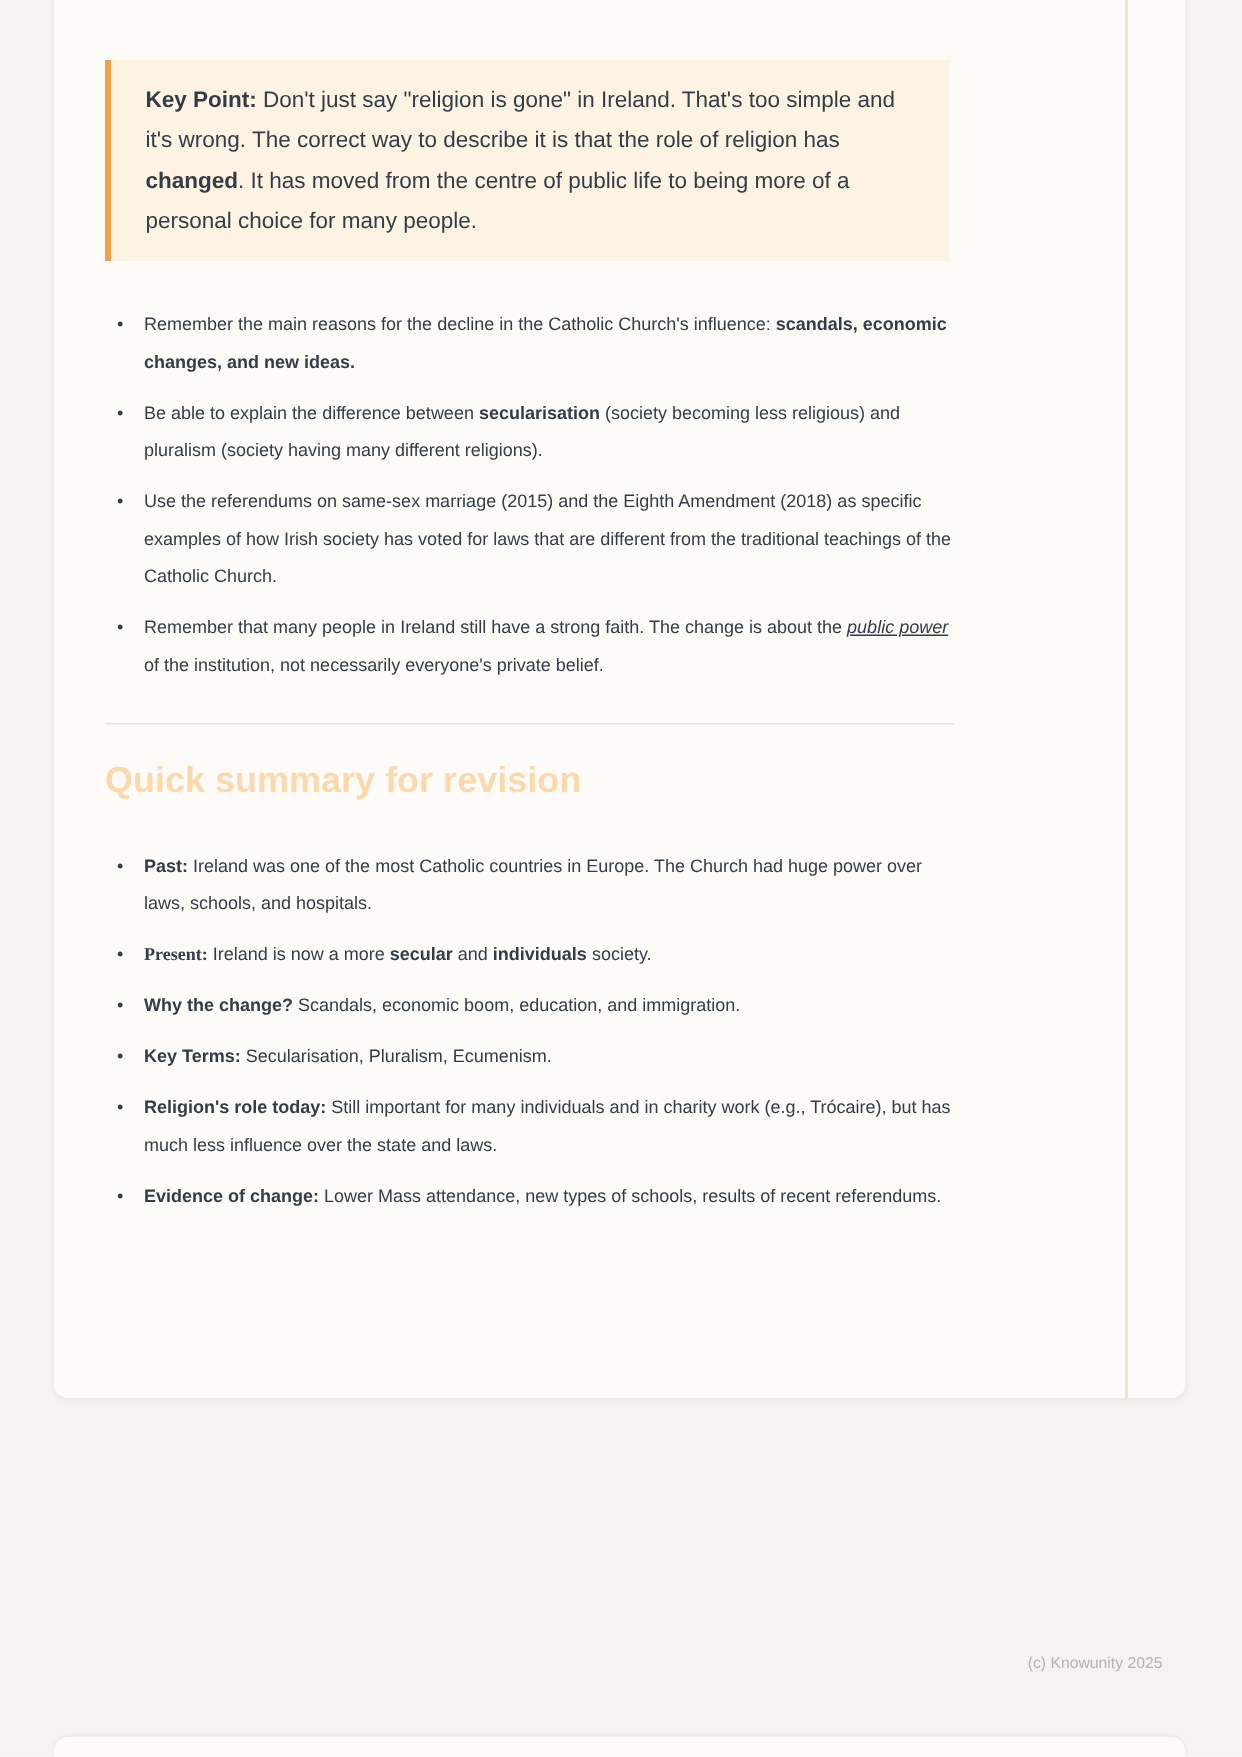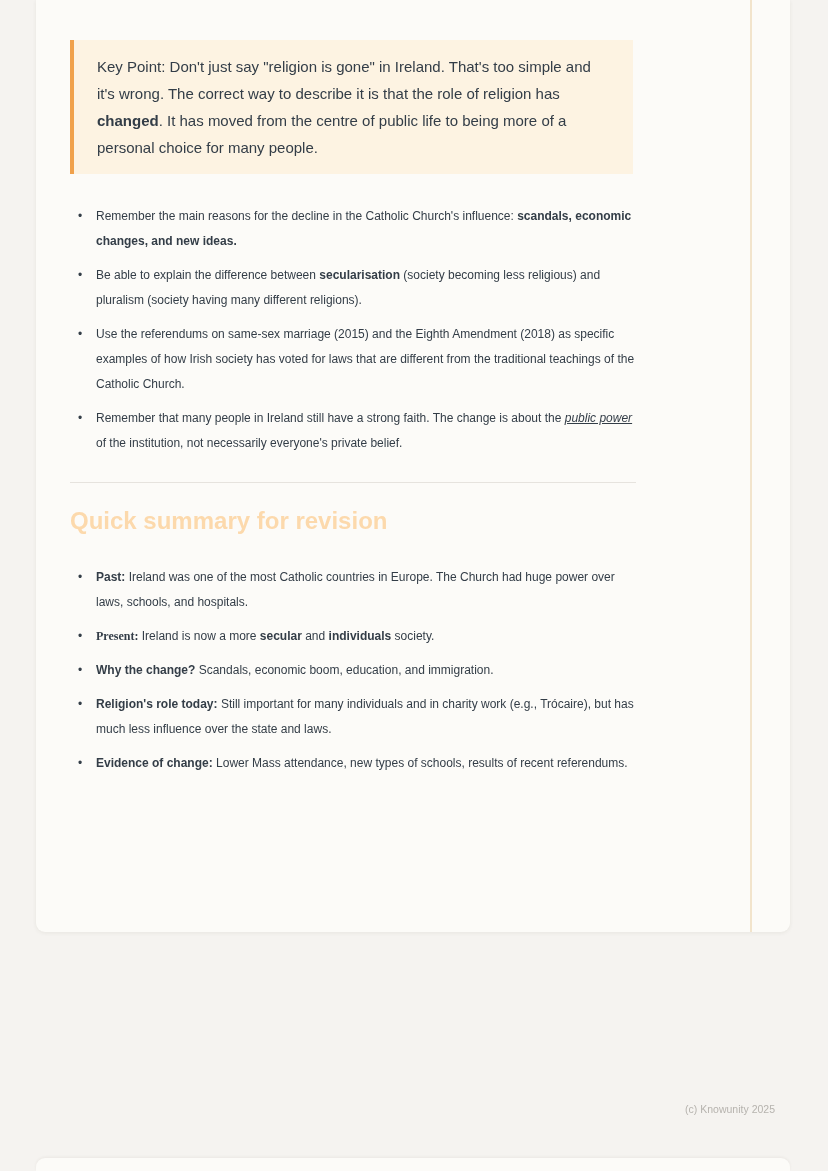--- a/index.html
+++ b/index.html
@@ -108,7 +108,7 @@
 
     <section class="keypoint">
       <div class="keypoint-accent"></div>
-      <p class="keypoint-text"><span style="font-weight: normal;">Key Point: </span><span>Don't just say "religion is gone" in Ireland. That's too simple and it's wrong. The correct way to describe it is that the role of religion has </span><span style="font-weight: bold;">changed</span><span>. It has moved from the centre of public life to being more of a personal choice for many people.</span></p>
+      <p class="keypoint-text"><span style="font-weight: bold;">Key Point: </span><span>Don't just say "religion is gone" in Ireland. That's too simple and it's wrong. The correct way to describe it is that the role of religion has </span><span style="font-weight: bold;">changed</span><span>. It has moved from the centre of public life to being more of a personal choice for many people.</span></p>
     </section>
 
     <ul class="bullets">

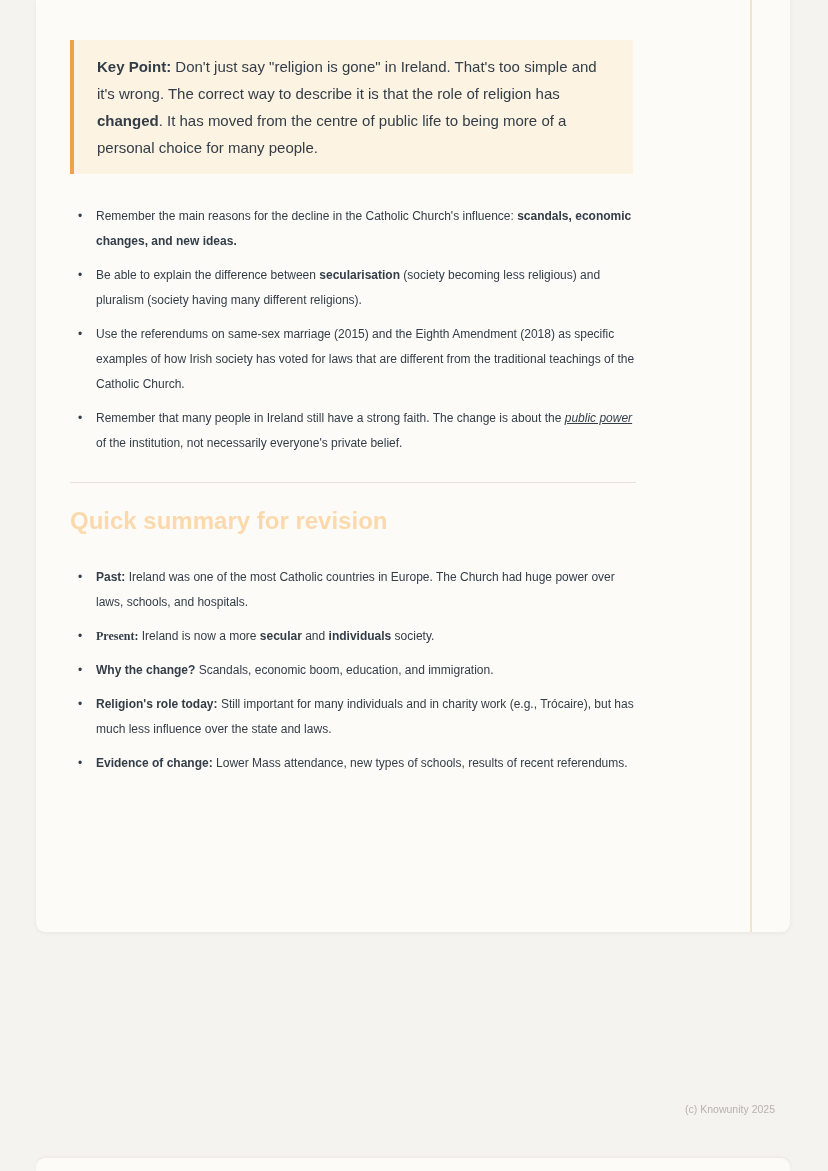--- a/index.html
+++ b/index.html
@@ -126,6 +126,7 @@
         <li><span style="font-weight: bold;">Past:</span><span> Ireland was one of the most Catholic countries in Europe. The Church had huge power over laws, schools, and hospitals.</span></li>
         <li><span style="font-weight: bold; font-family: Liberation Serif, serif;">Present:</span><span> Ireland is now a more </span><span style="font-weight: bold;">secular</span><span> and </span><span style="font-weight: bold;">individuals</span><span> society.</span></li>
         <li><span style="font-weight: bold;">Why the change?</span><span> Scandals, economic boom, education, and immigration.</span></li>
+        <li><span style="font-weight: bold;">Key Terms:</span><span> Secularisation, Pluralism, Ecumenism.</span></li>
         <li><span style="font-weight: bold;">Religion's role today:</span><span> Still important for many individuals and in charity work (e.g., Trócaire), but has much less influence over the state and laws.</span></li>
         <li><span style="font-weight: bold;">Evidence of change:</span><span> Lower Mass attendance, new types of schools, results of recent referendums.</span></li>
       </ul>

